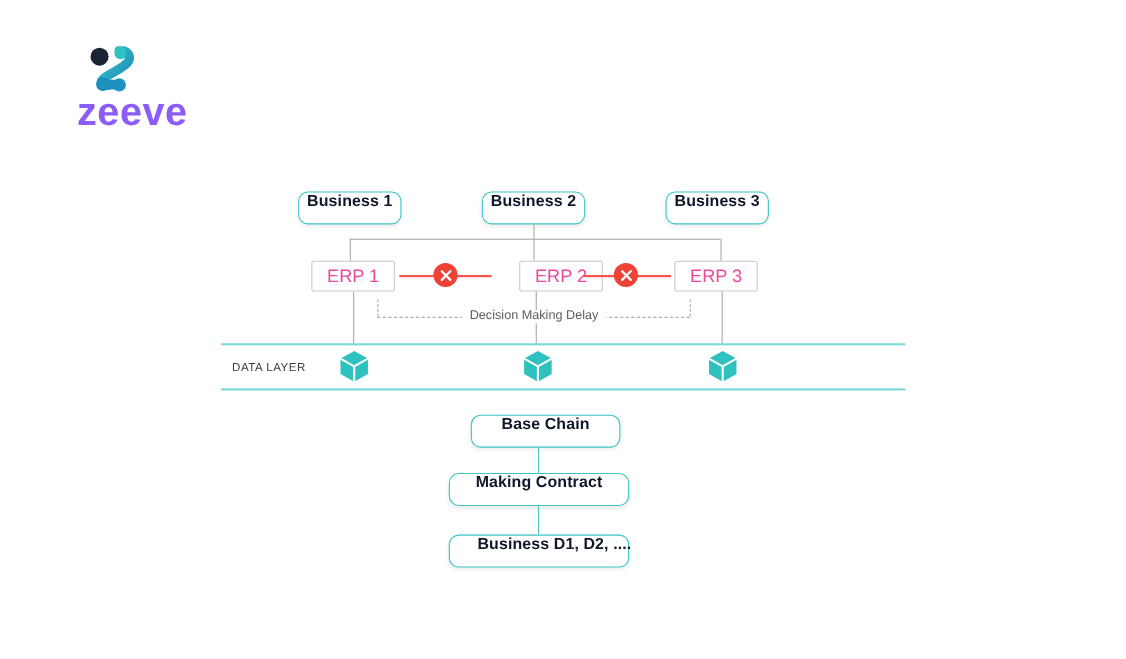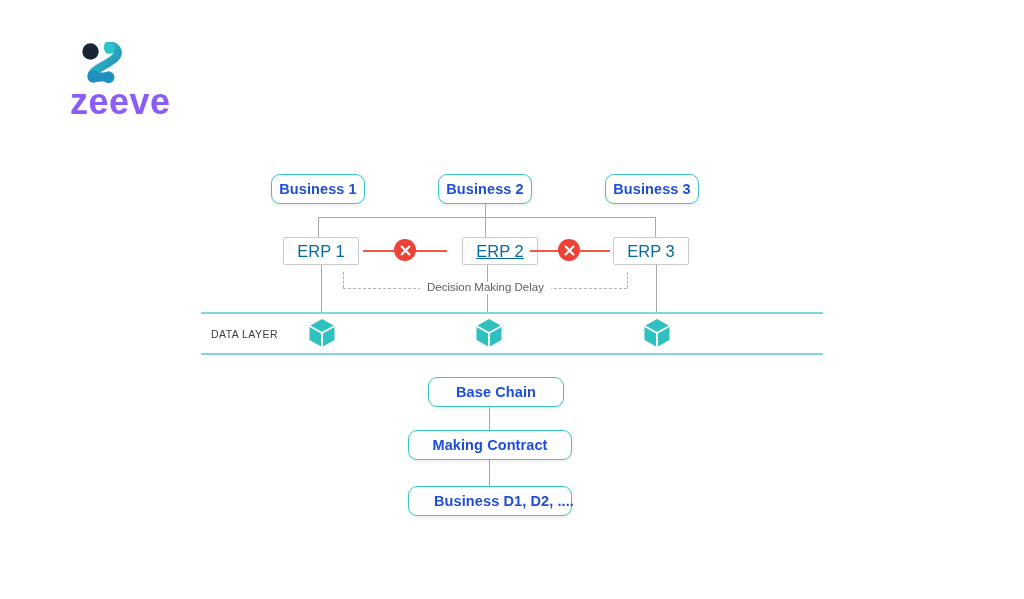--- a/index.html
+++ b/index.html
@@ -49,12 +49,11 @@
     border: 1.6px solid #3ac6c6;
     border-radius: 9px;
     background: #ffffff;
-    color: #1d4ed8;
+    color: #0f172a;
     font-weight: bold;
     font-size: 14.5px;
     letter-spacing: 0.1px;
     display: flex;
-    align-items: center;
     justify-content: center;
     box-sizing: border-box;
     box-shadow: 0 2px 4px rgba(0,0,0,0.07);

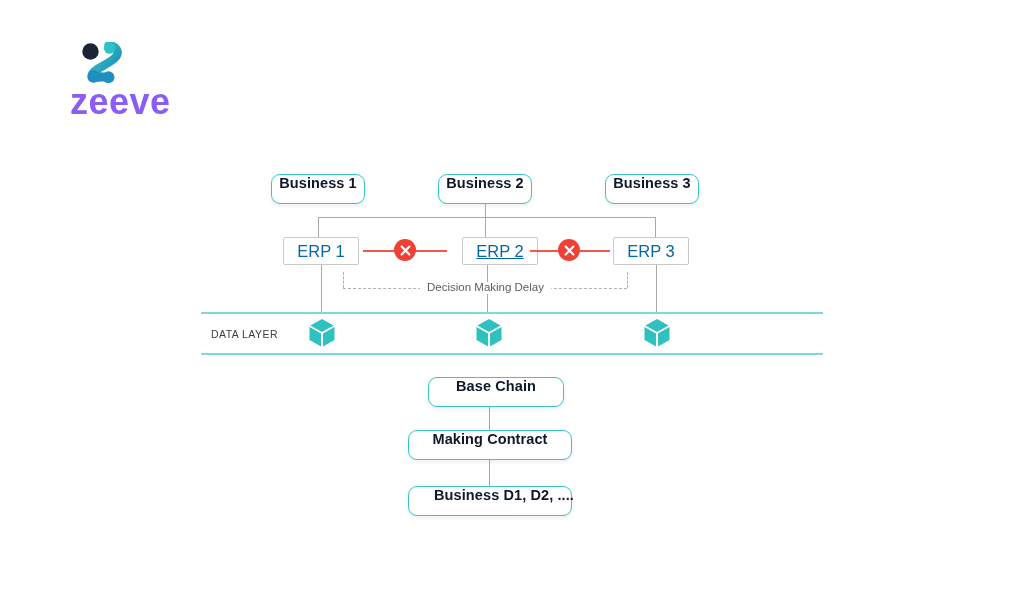--- a/index.html
+++ b/index.html
@@ -66,7 +66,7 @@
     border: 1.2px solid #c9c9c9;
     border-radius: 2px;
     background: #ffffff;
-    color: #0369a1;
+    color: #ec4899;
     font-size: 16.5px;
     font-weight: normal;
     display: flex;

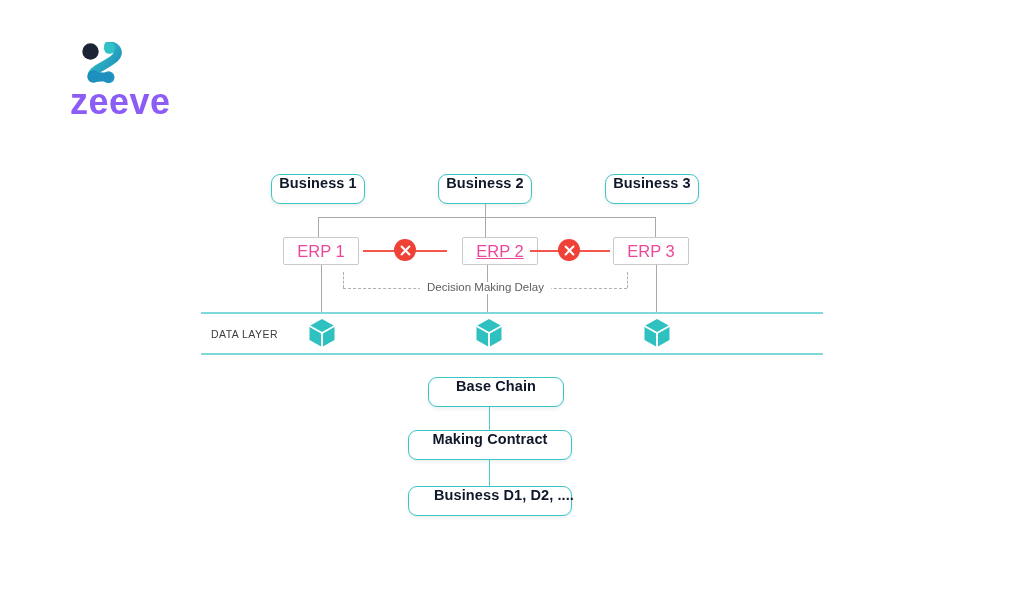--- a/index.html
+++ b/index.html
@@ -189,7 +189,7 @@
 <div class="erpbox" style="left:283px; top:237px; width:76px; height:28px;">
   <span>ERP 1</span>
 </div>
-<div class="erpbox" style="left:462px; top:237px; width:76px; height:28px;text-decoration:underline;">
+<div class="erpbox" style="left:472px; top:237px; width:76px; height:28px;">
   <span>ERP 2</span>
 </div>
 <div class="erpbox" style="left:613px; top:237px; width:76px; height:28px;">

